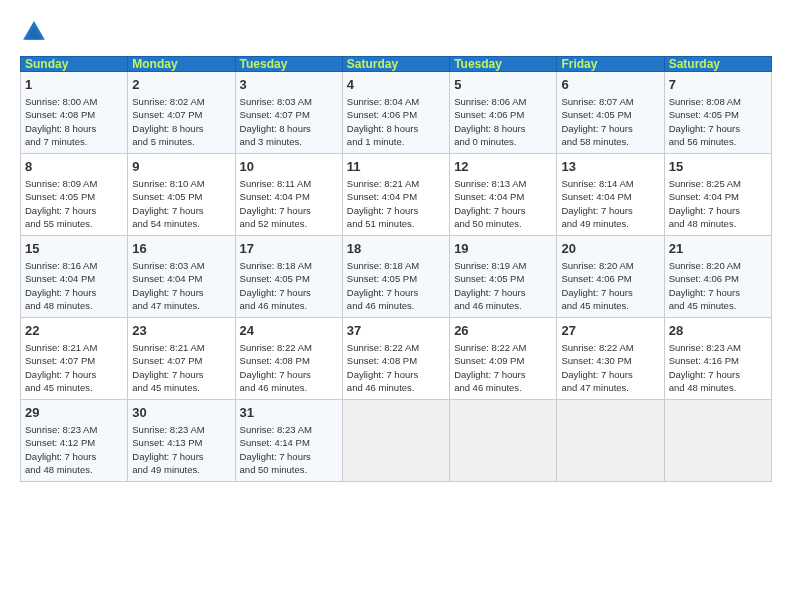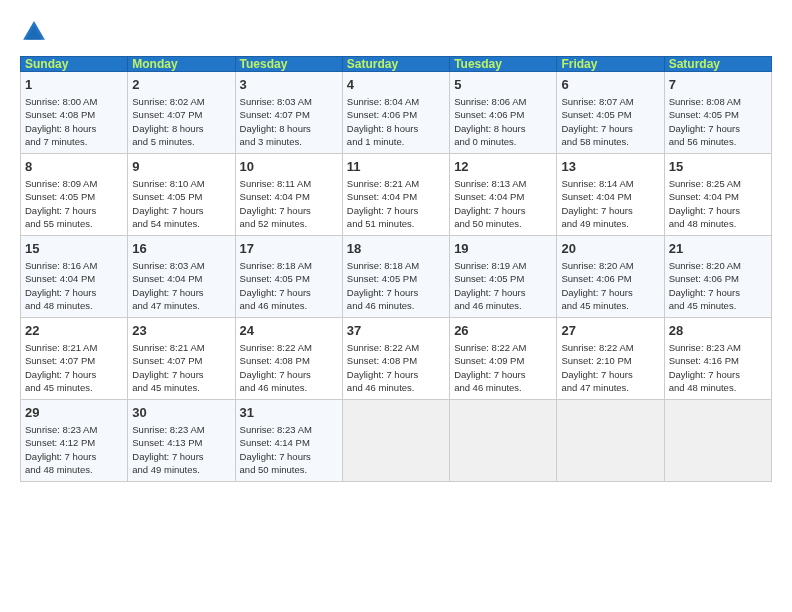--- a/index.html
+++ b/index.html
@@ -308,7 +308,7 @@
           <td>
             <span class="day-num">27</span>
             <div>Sunrise: 8:22 AM</div>
-            <div>Sunset: 2:10 PM</div>
+            <div>Sunset: 4:30 PM</div>
             <div>Daylight: 7 hours</div>
             <div>and 47 minutes.</div>
           </td>

